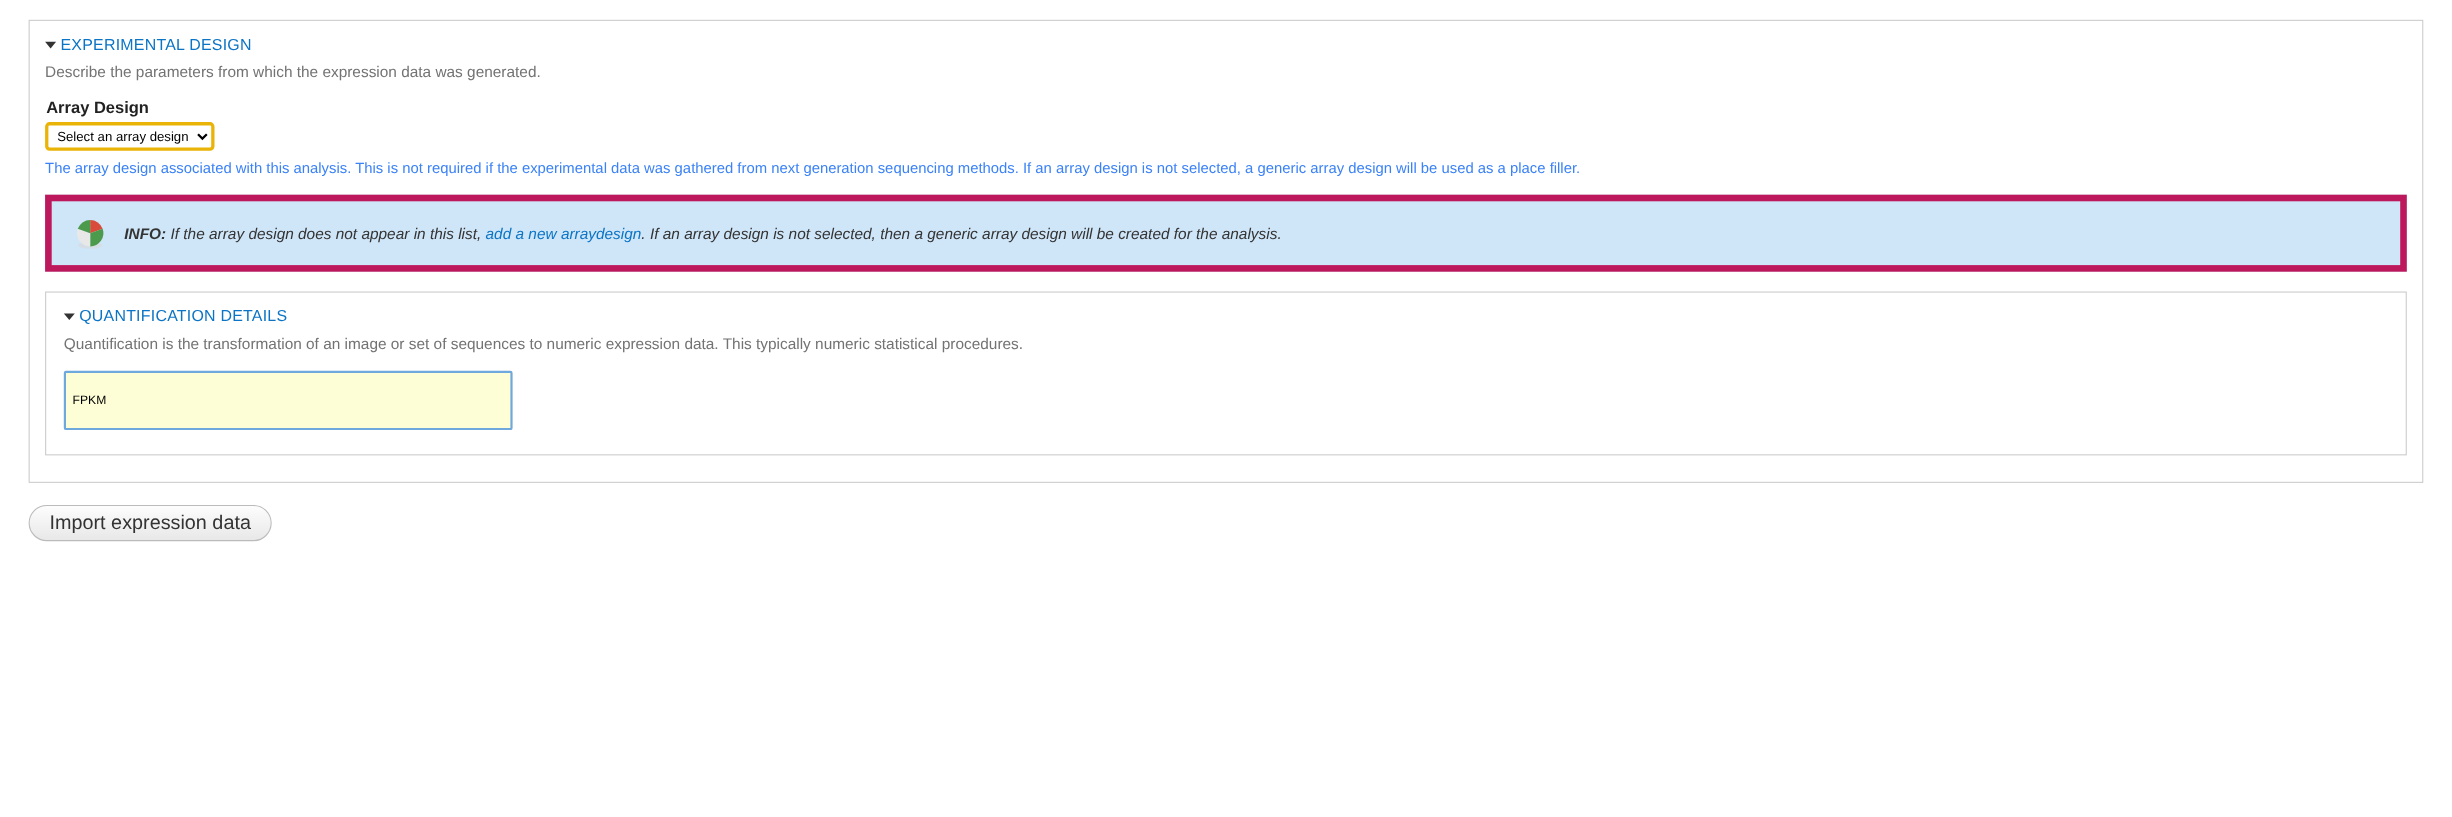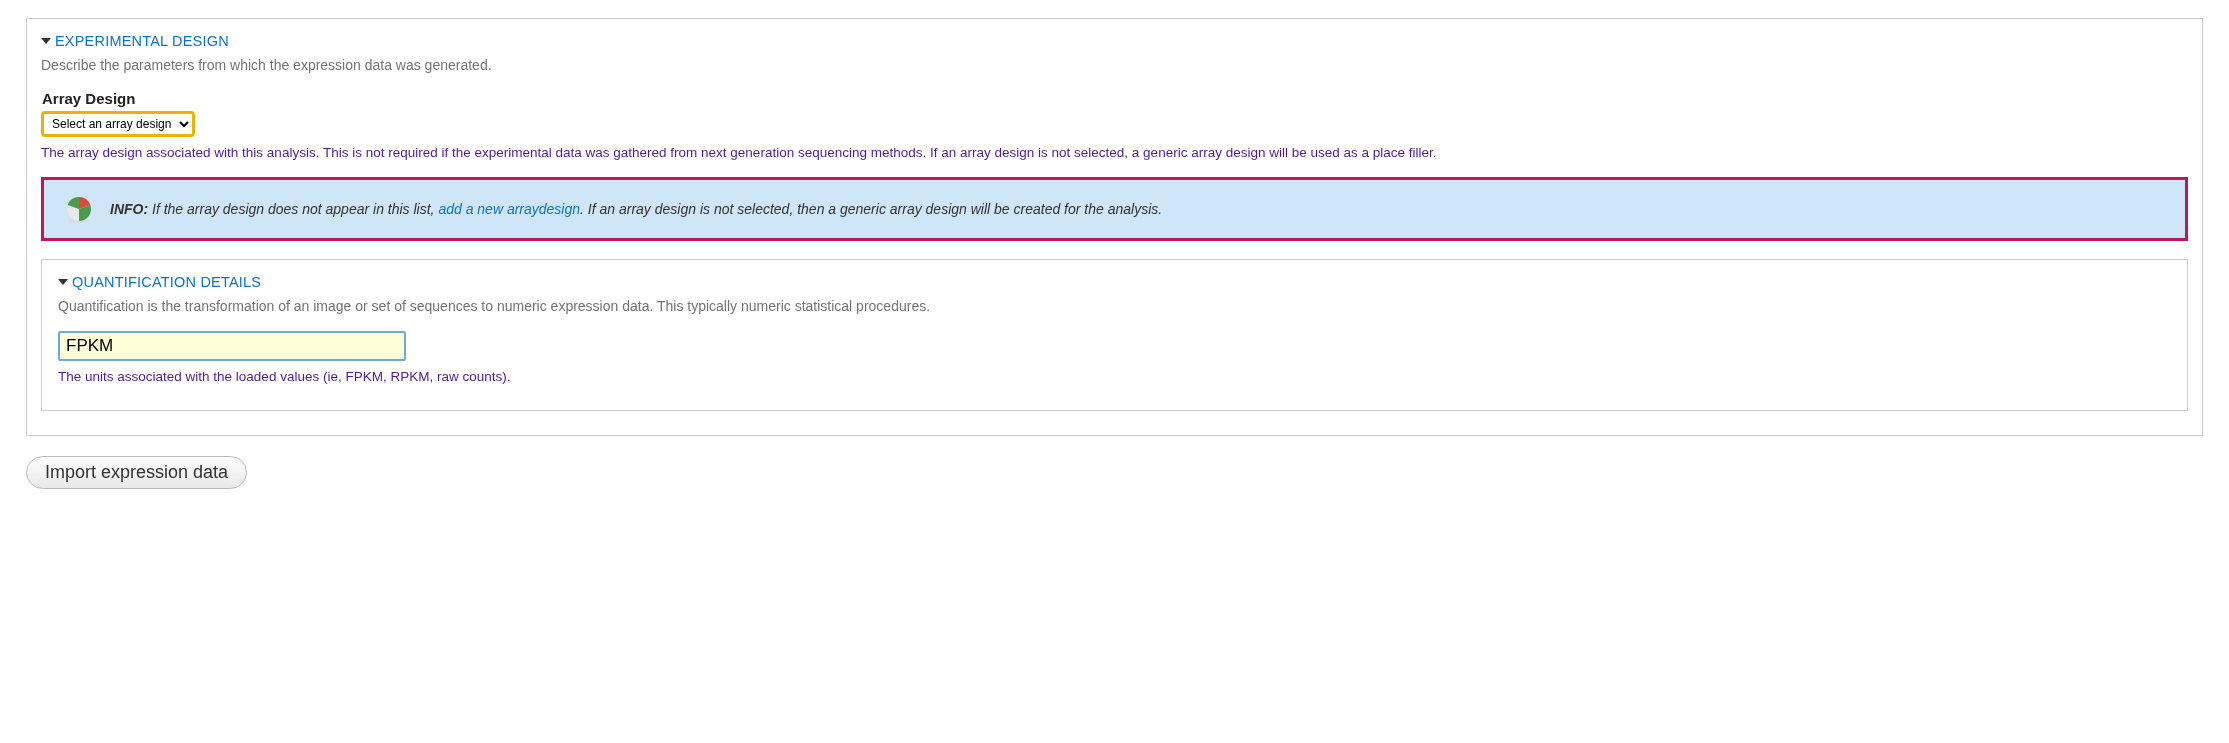--- a/index.html
+++ b/index.html
@@ -46,7 +46,7 @@
     color: #222;
   }
   .help-text {
-    color: #4c1d95;
+    color: #3b82f6;
     font-size: 13.5px;
     margin: 6px 0 14px 0;
     line-height: 1.5;

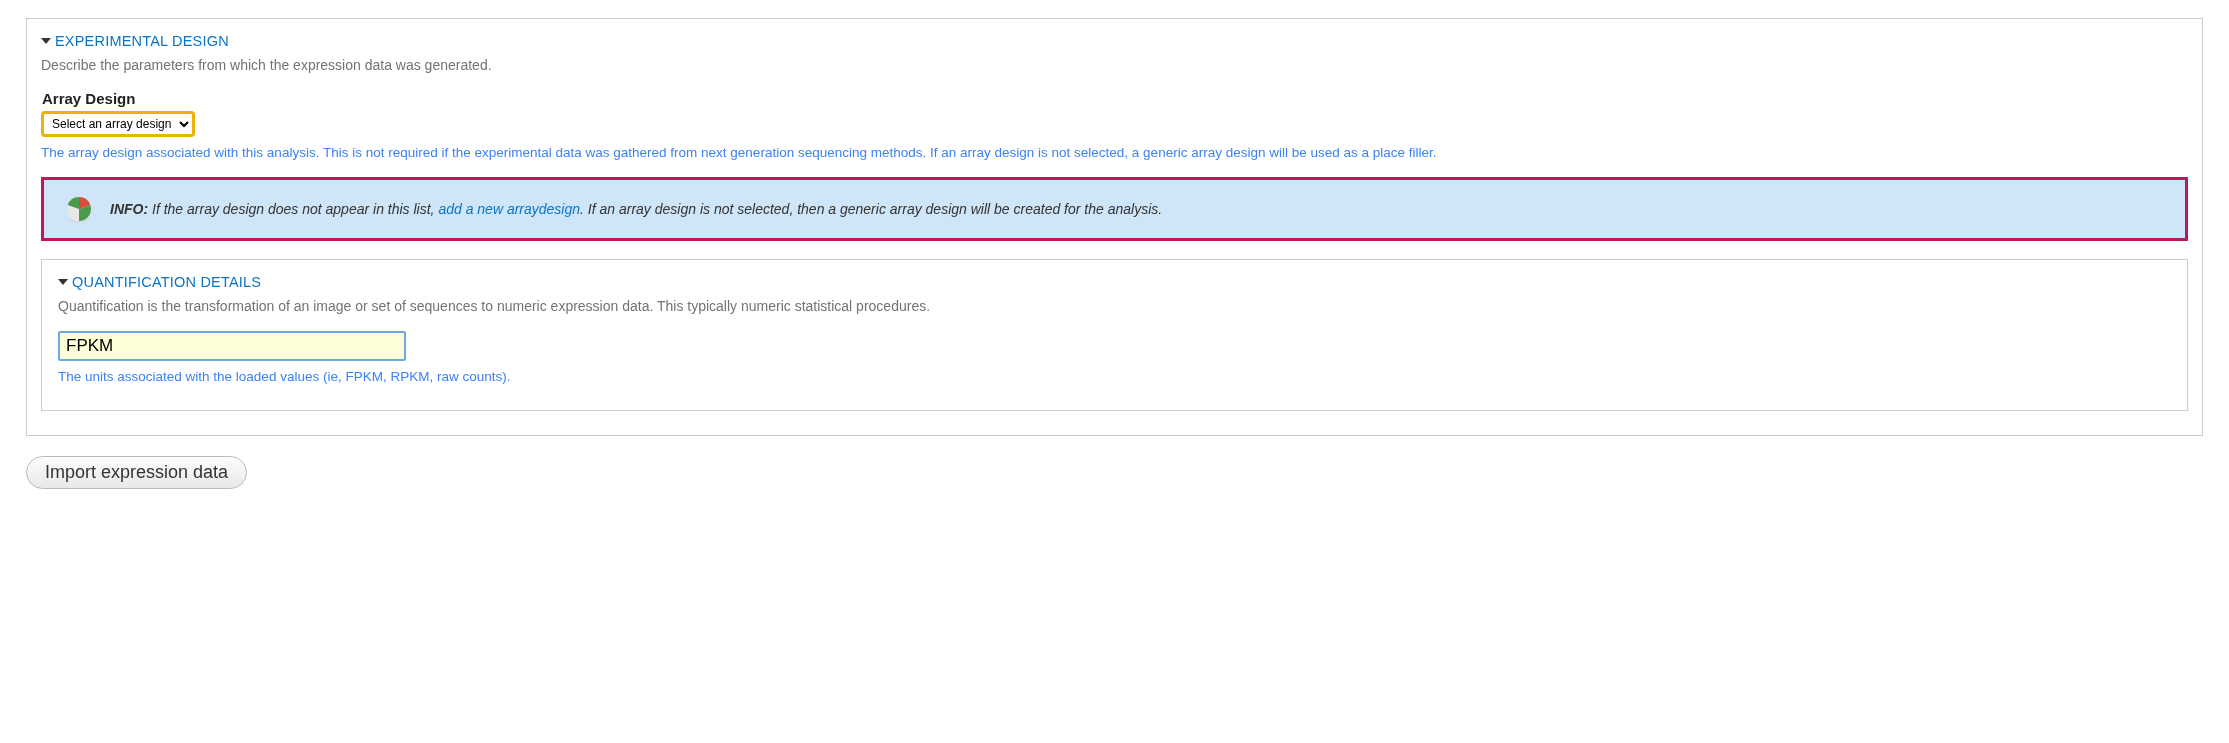--- a/index.html
+++ b/index.html
@@ -60,7 +60,7 @@
   }
   .info-box {
     background: #cfe5f8;
-    border: 3px solid #be185d;
+    border: 6px solid #be185d;
     padding: 14px 18px 14px 14px;
     margin: 10px 0 18px 0;
     display: flex;

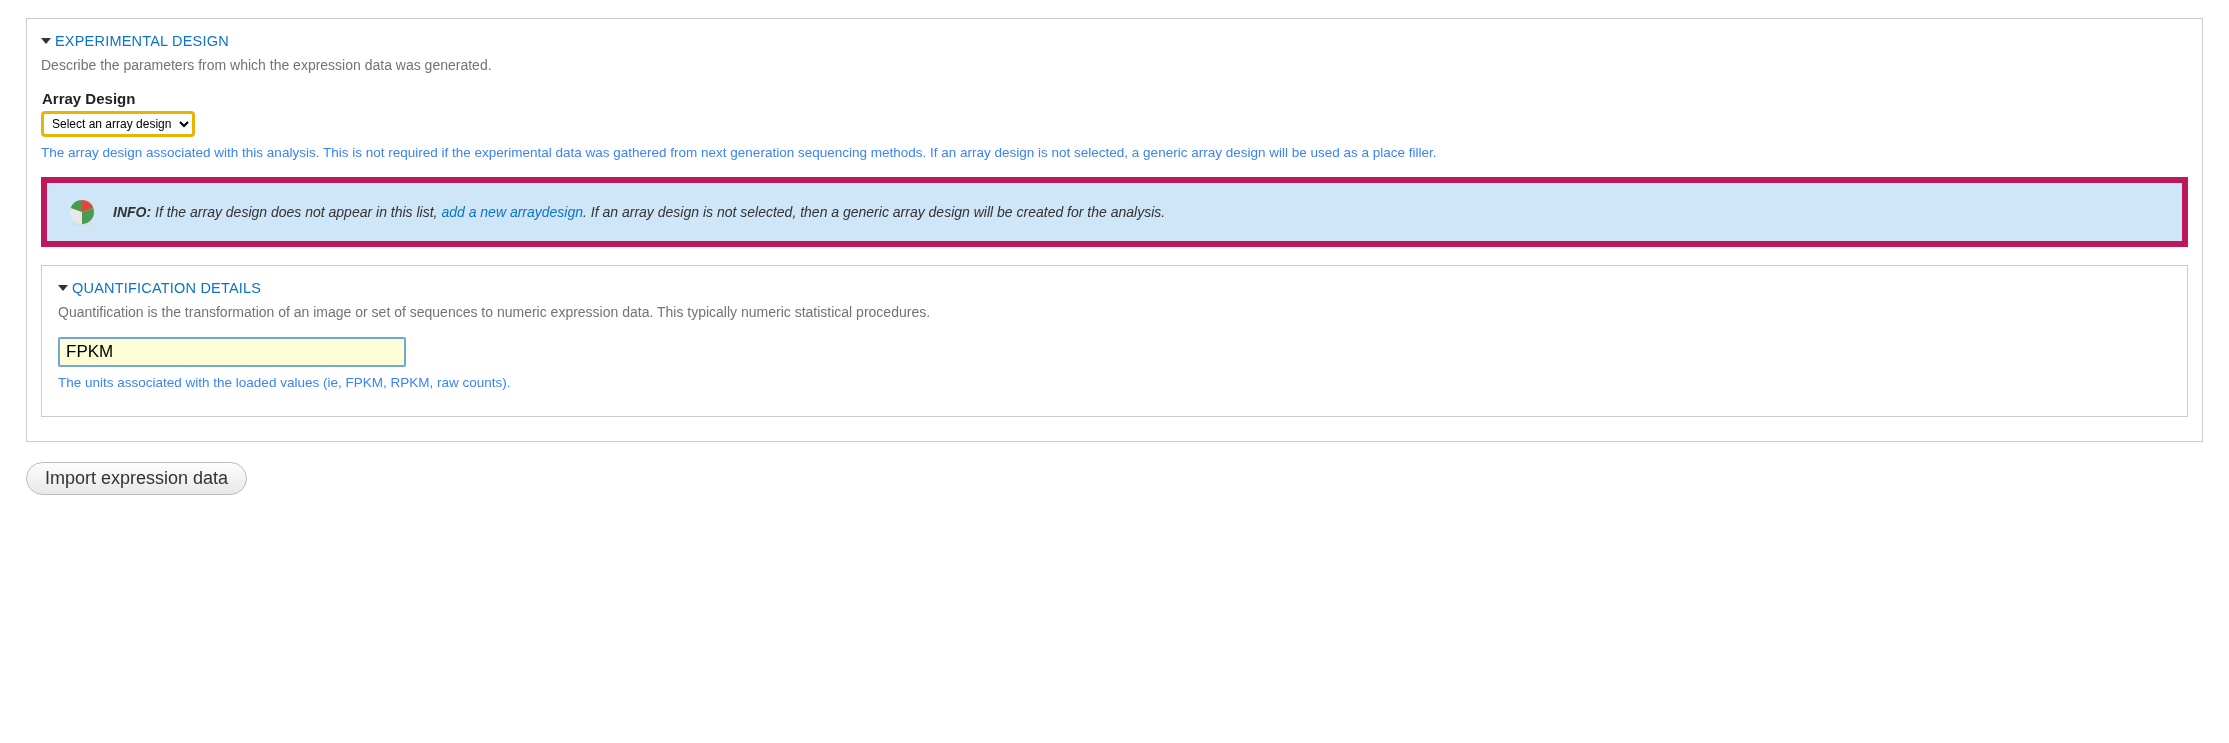--- a/index.html
+++ b/index.html
@@ -91,9 +91,9 @@
   }
   .inner-panel .fieldset-title { margin-top: 0; }
   input.units-input {
-    width: 348px;
-    padding: 3px 6px;
-    font-size: 17px;
+    width: 408px;
+    padding: 19px 6px;
+    font-size: 11px;
     border: 2px solid #6fa8dc;
     background: #fdfdd6;
     outline: none;

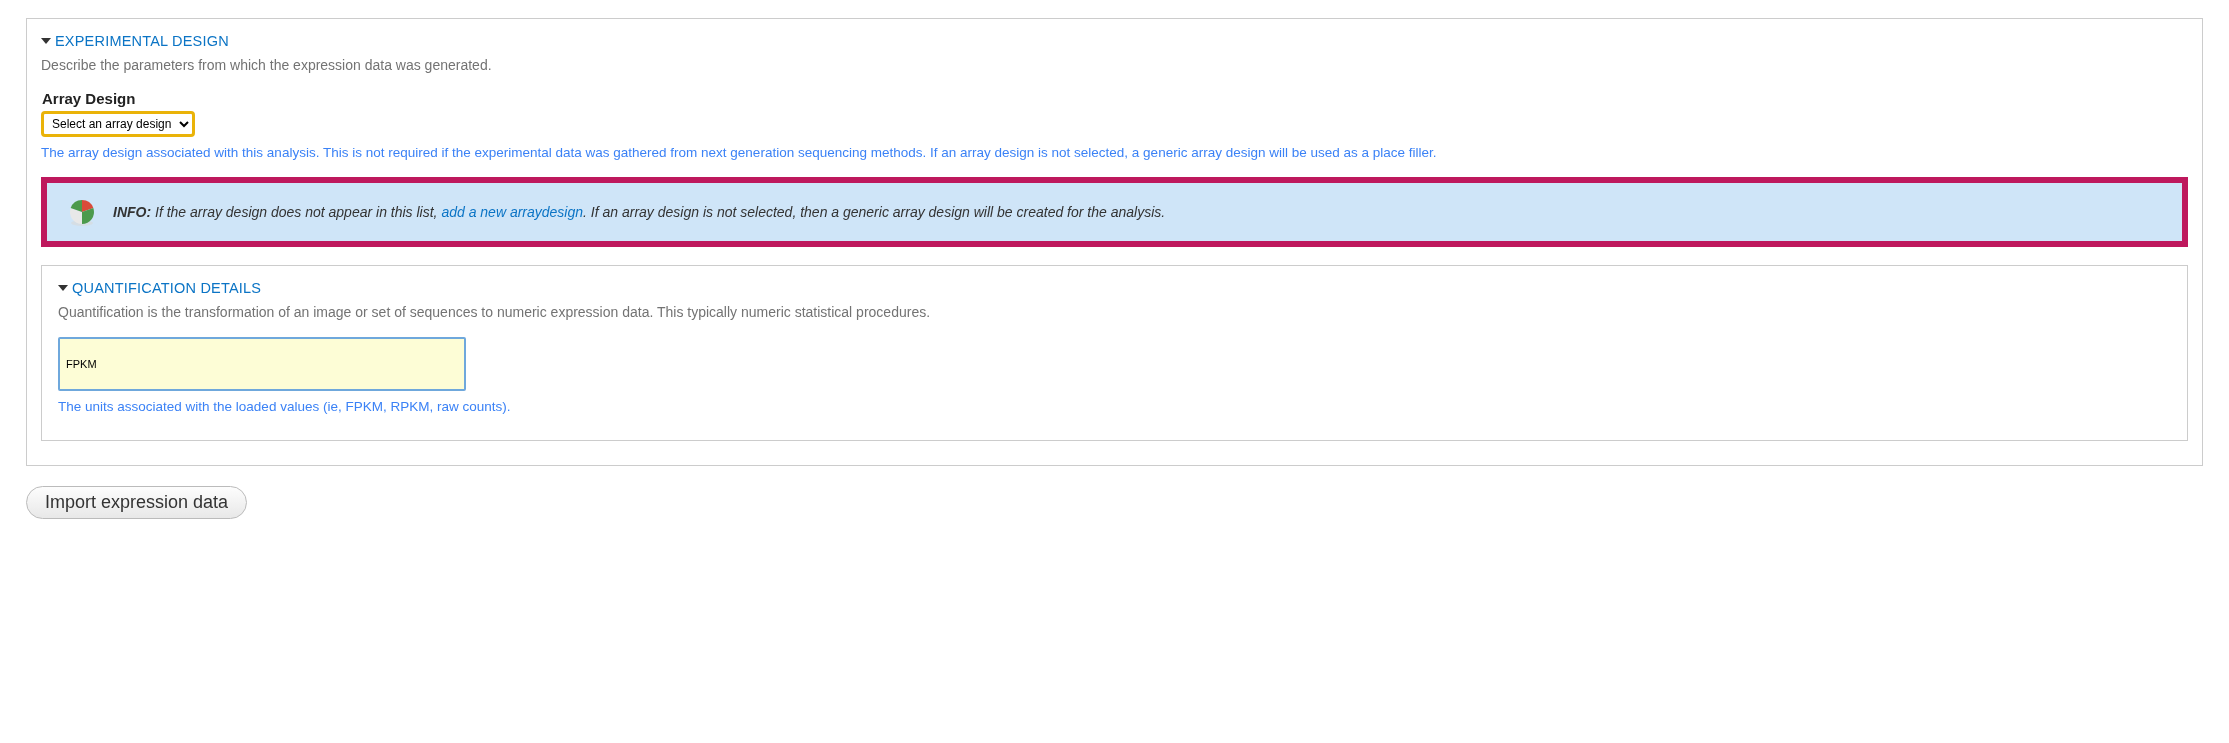--- a/index.html
+++ b/index.html
@@ -152,7 +152,6 @@
     <div class="desc">Quantification is the transformation of an image or set of sequences to numeric expression data. This typically numeric statistical procedures.</div>
 
     <input type="text" class="units-input" value="FPKM" style="">
-    <div class="help-text" style="margin-bottom:0">The units associated with the loaded values (ie, FPKM, RPKM, raw counts).</div>
   </div>
 
 </div>

